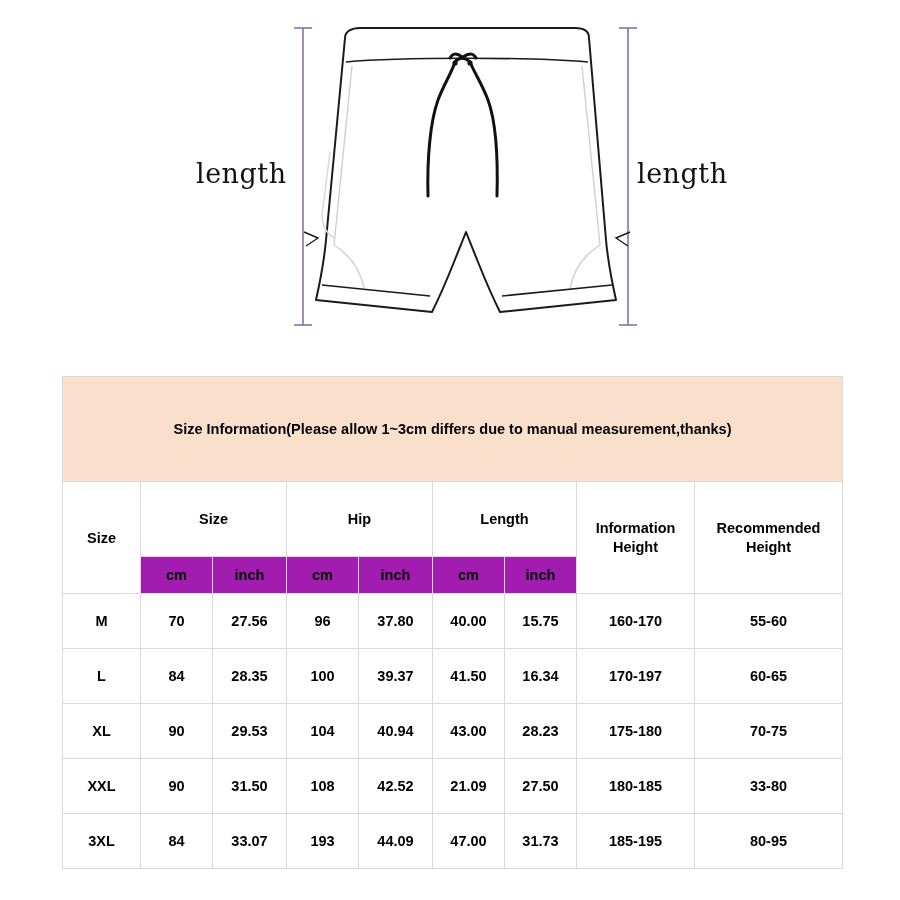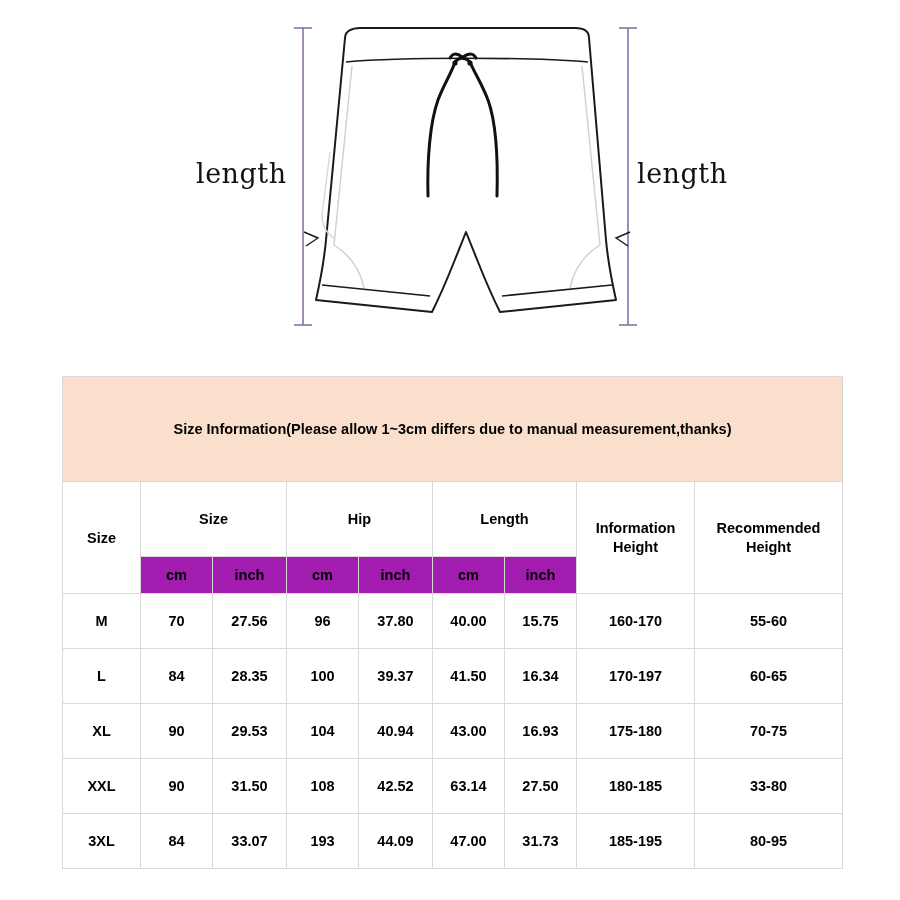--- a/index.html
+++ b/index.html
@@ -218,7 +218,7 @@
         <td>104</td>
         <td>40.94</td>
         <td>43.00</td>
-        <td>16.93</td>
+        <td>28.23</td>
         <td>175-180</td>
         <td>70-75</td>
       </tr>

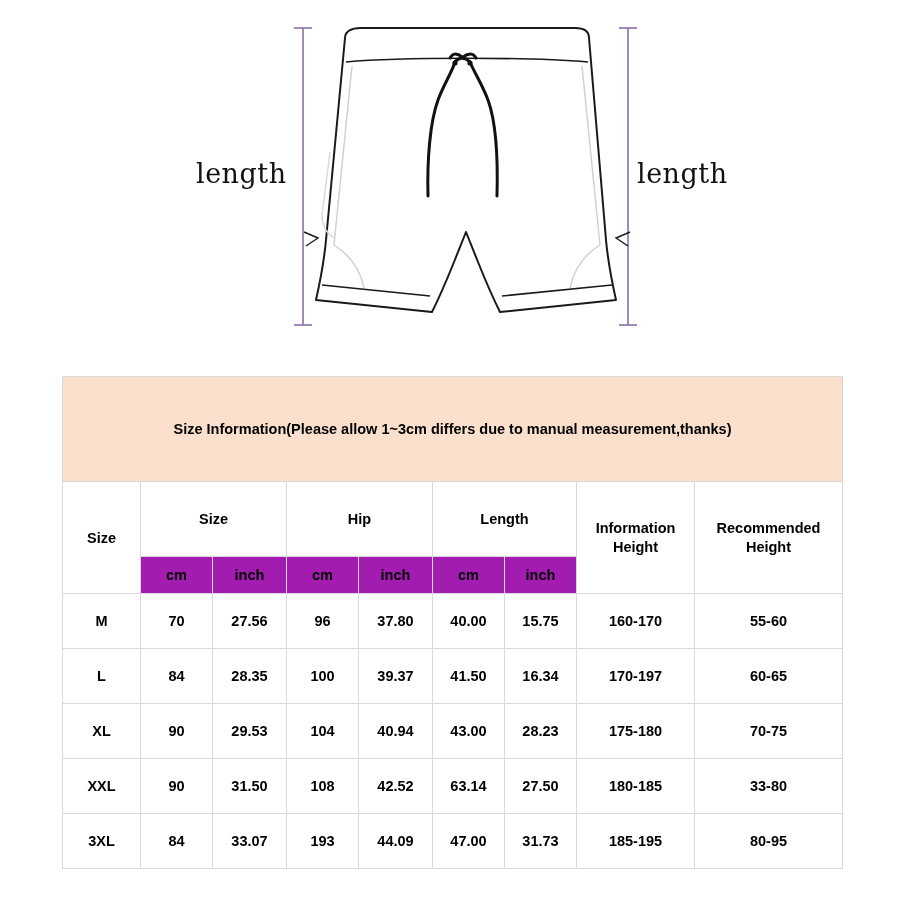--- a/index.html
+++ b/index.html
@@ -228,7 +228,7 @@
         <td>31.50</td>
         <td>108</td>
         <td>42.52</td>
-        <td>63.14</td>
+        <td>21.09</td>
         <td>27.50</td>
         <td>180-185</td>
         <td>33-80</td>

